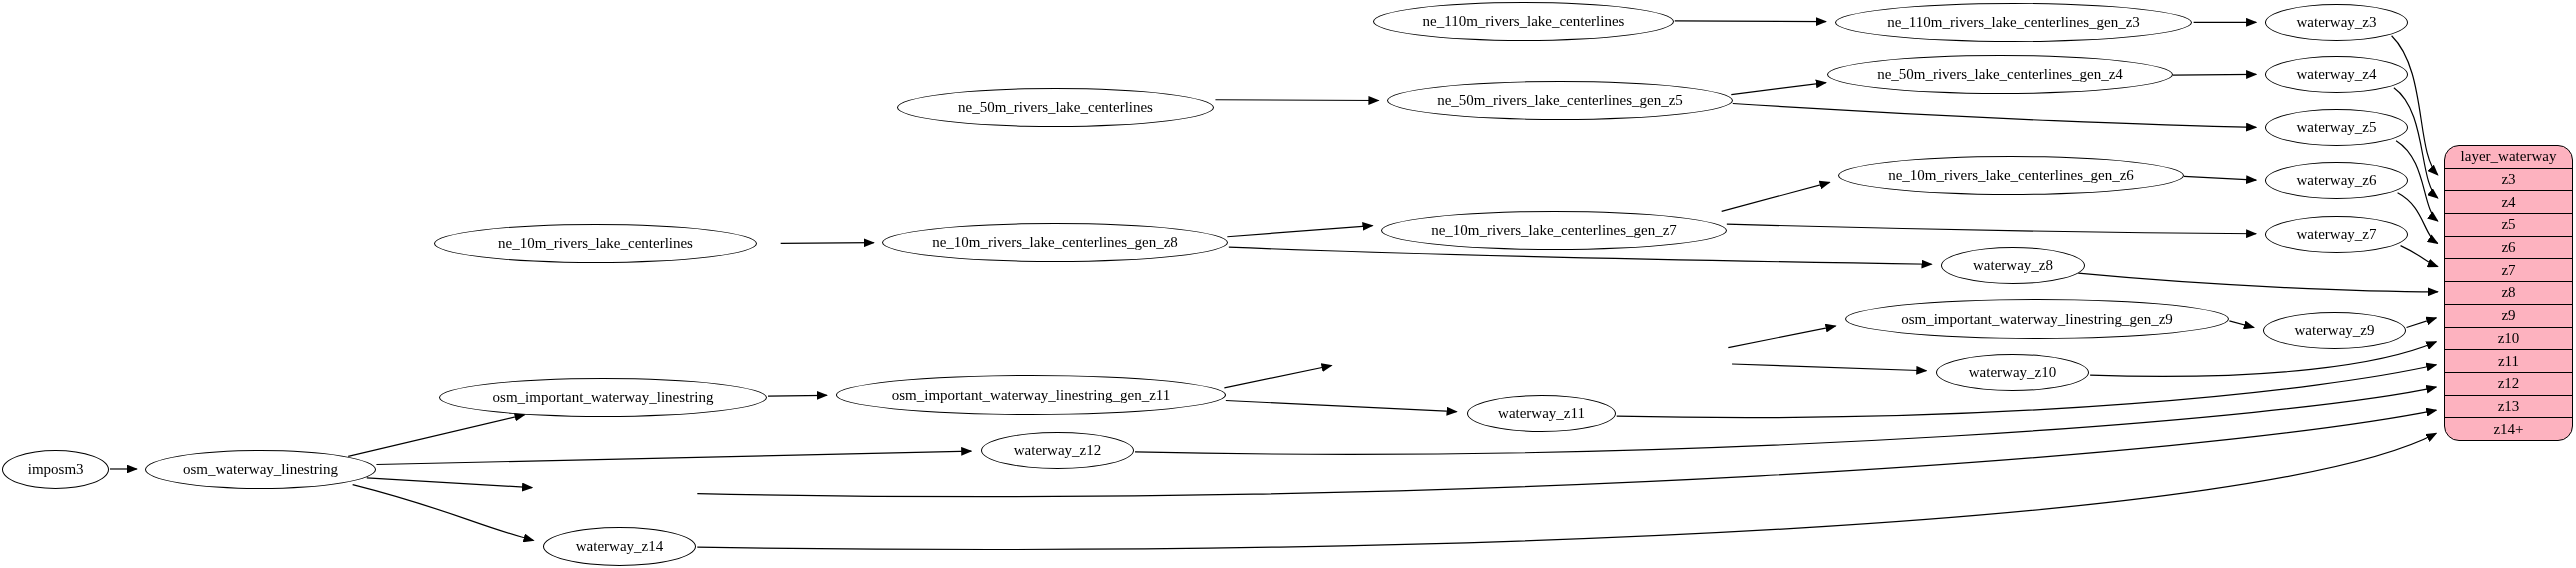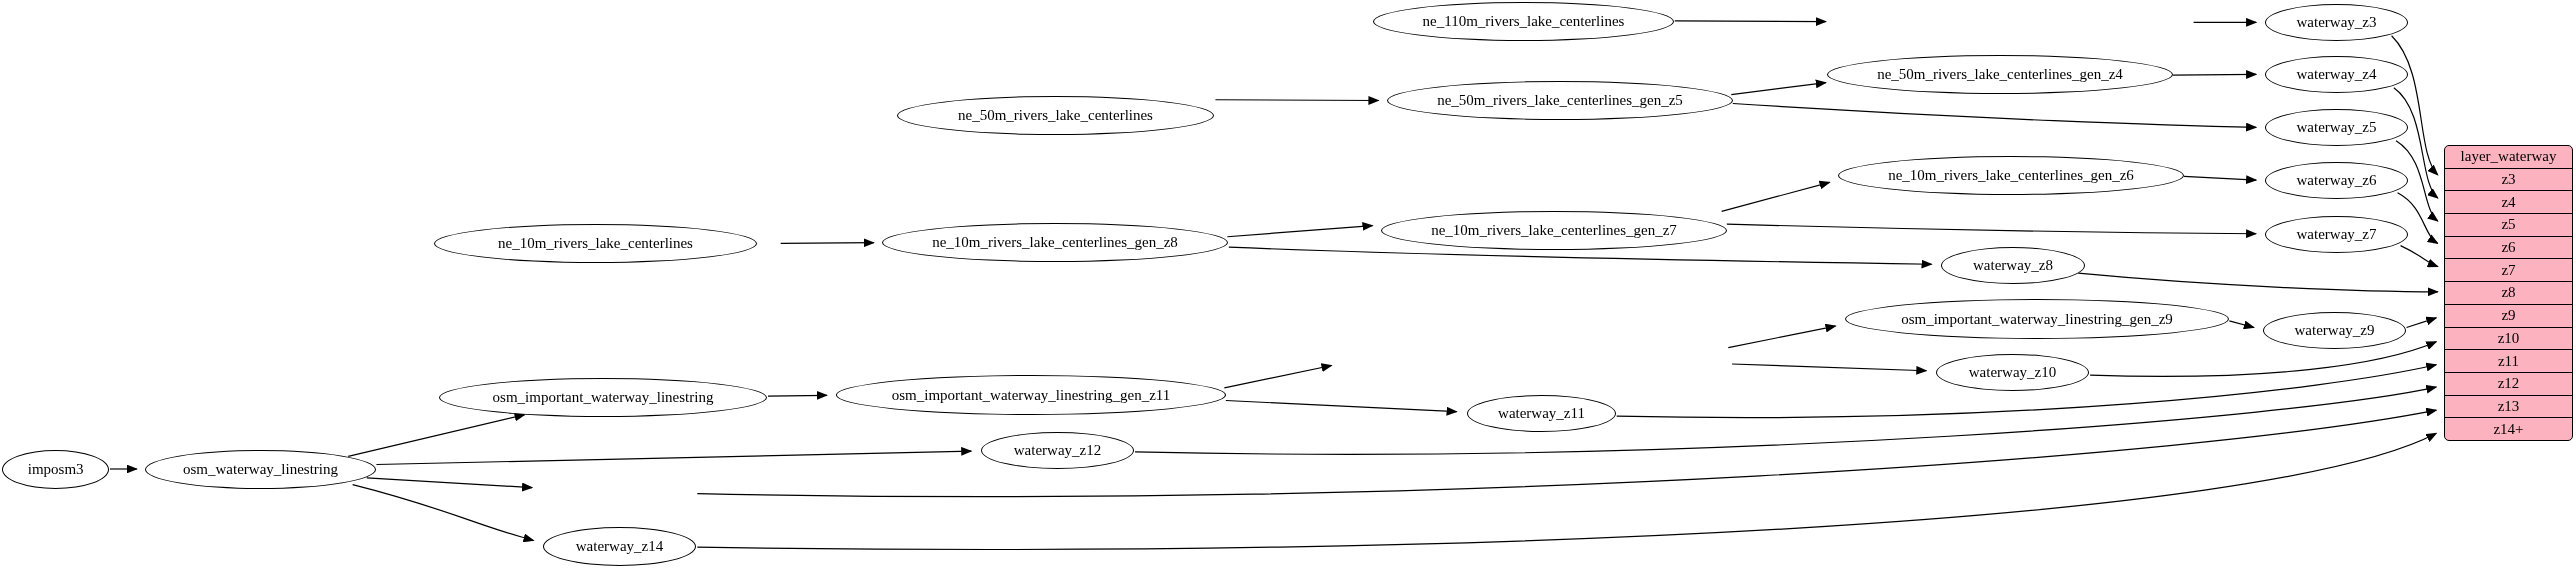--- a/index.html
+++ b/index.html
@@ -131,6 +131,9 @@
   <div class="node" style="left:1373px;top:1.5px;width:301px;height:39px">
       <span>ne_110m_rivers_lake_centerlines</span>
     </div>
+  <div class="node" style="left:1835px;top:3px;width:357px;height:39px">
+      <span>ne_110m_rivers_lake_centerlines_gen_z3</span>
+    </div>
   <div class="node" style="left:897px;top:96px;width:317px;height:39px">
       <span>ne_50m_rivers_lake_centerlines</span>
     </div>

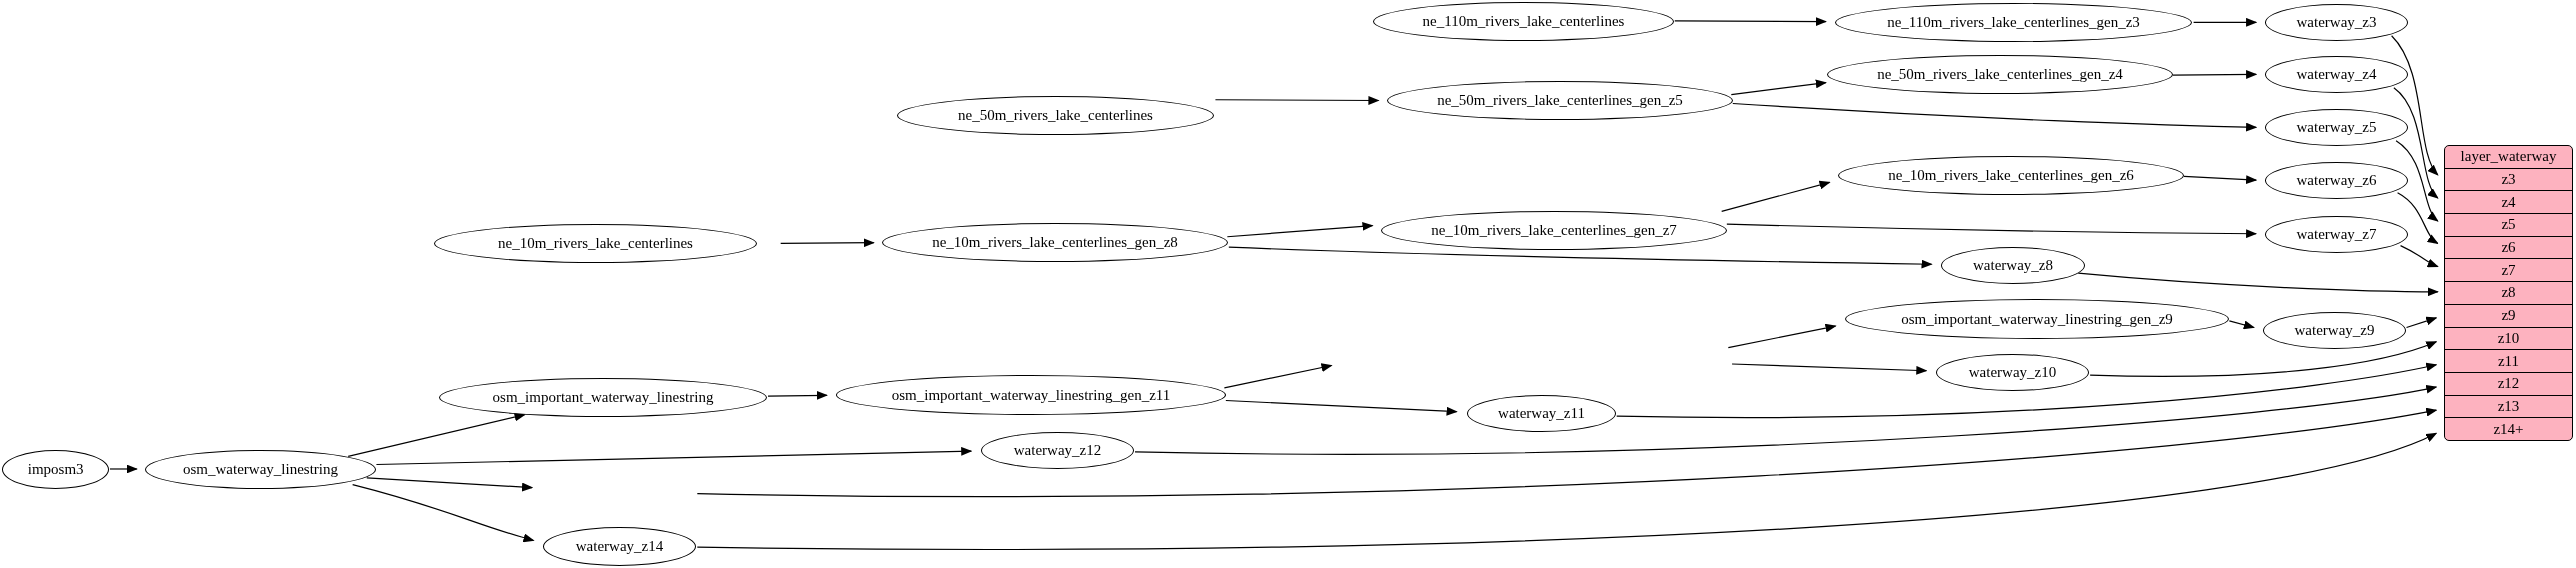--- a/index.html
+++ b/index.html
@@ -134,7 +134,7 @@
   <div class="node" style="left:1835px;top:3px;width:357px;height:39px">
       <span>ne_110m_rivers_lake_centerlines_gen_z3</span>
     </div>
-  <div class="node" style="left:897px;top:96px;width:317px;height:39px">
+  <div class="node" style="left:897px;top:88px;width:317px;height:39px">
       <span>ne_50m_rivers_lake_centerlines</span>
     </div>
   <div class="node" style="left:1387px;top:81px;width:346px;height:39px">

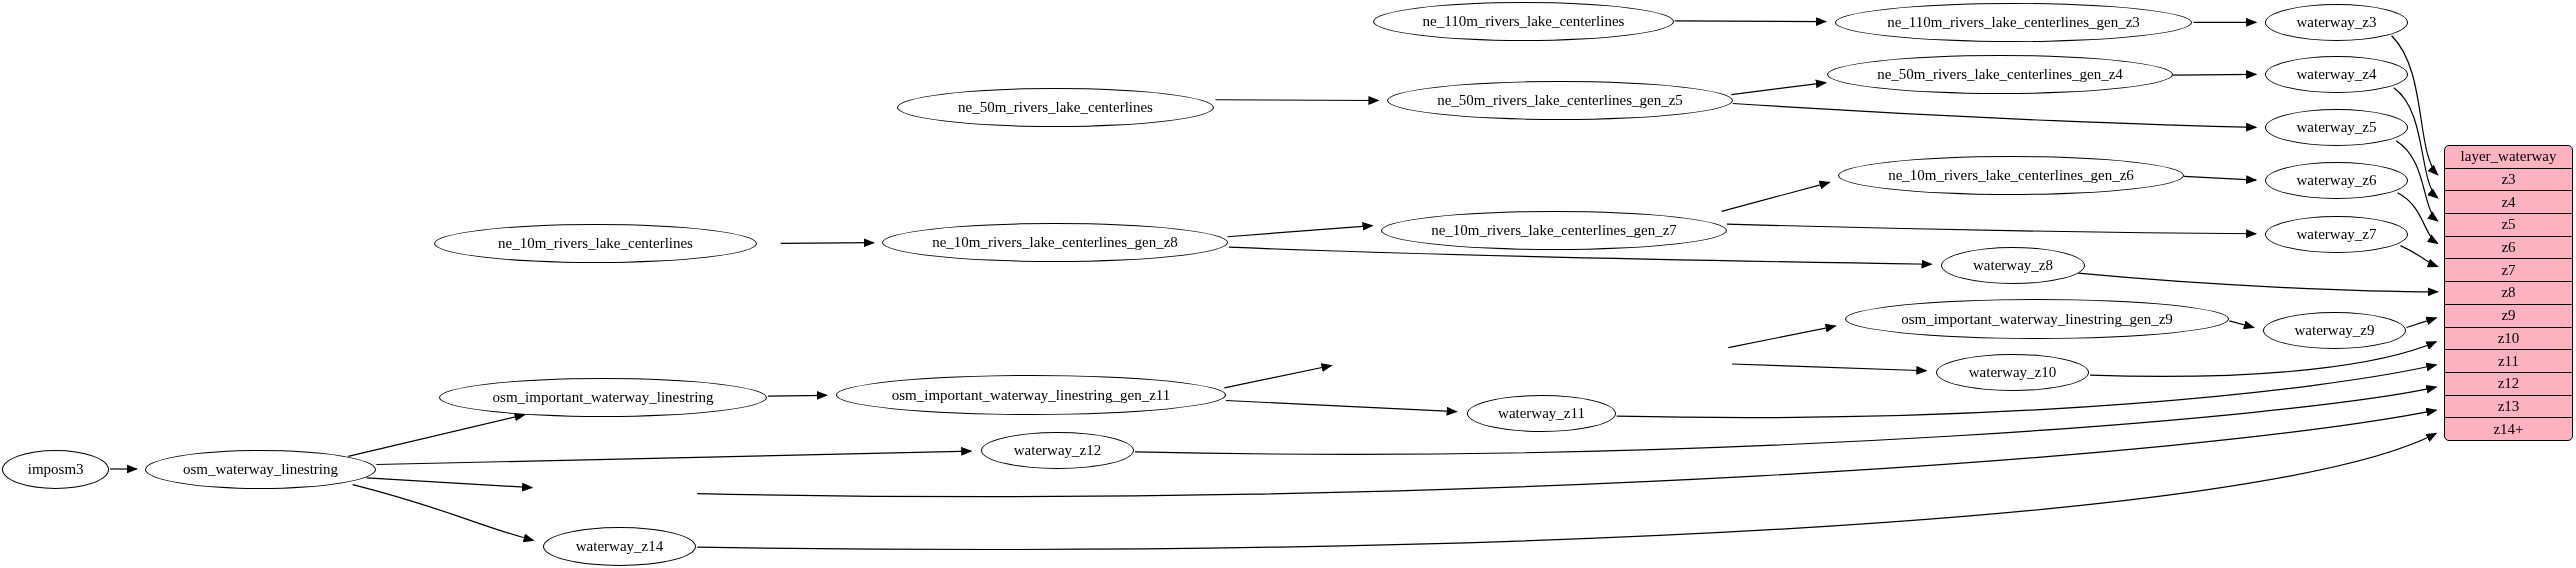--- a/index.html
+++ b/index.html
@@ -44,7 +44,7 @@
     height: 296px;
     box-sizing: border-box;
     border: 1.2px solid #000000;
-    border-radius: 5px;
+    border-radius: 15px;
     background: #fdb2bf;
     display: flex;
     flex-direction: column;

